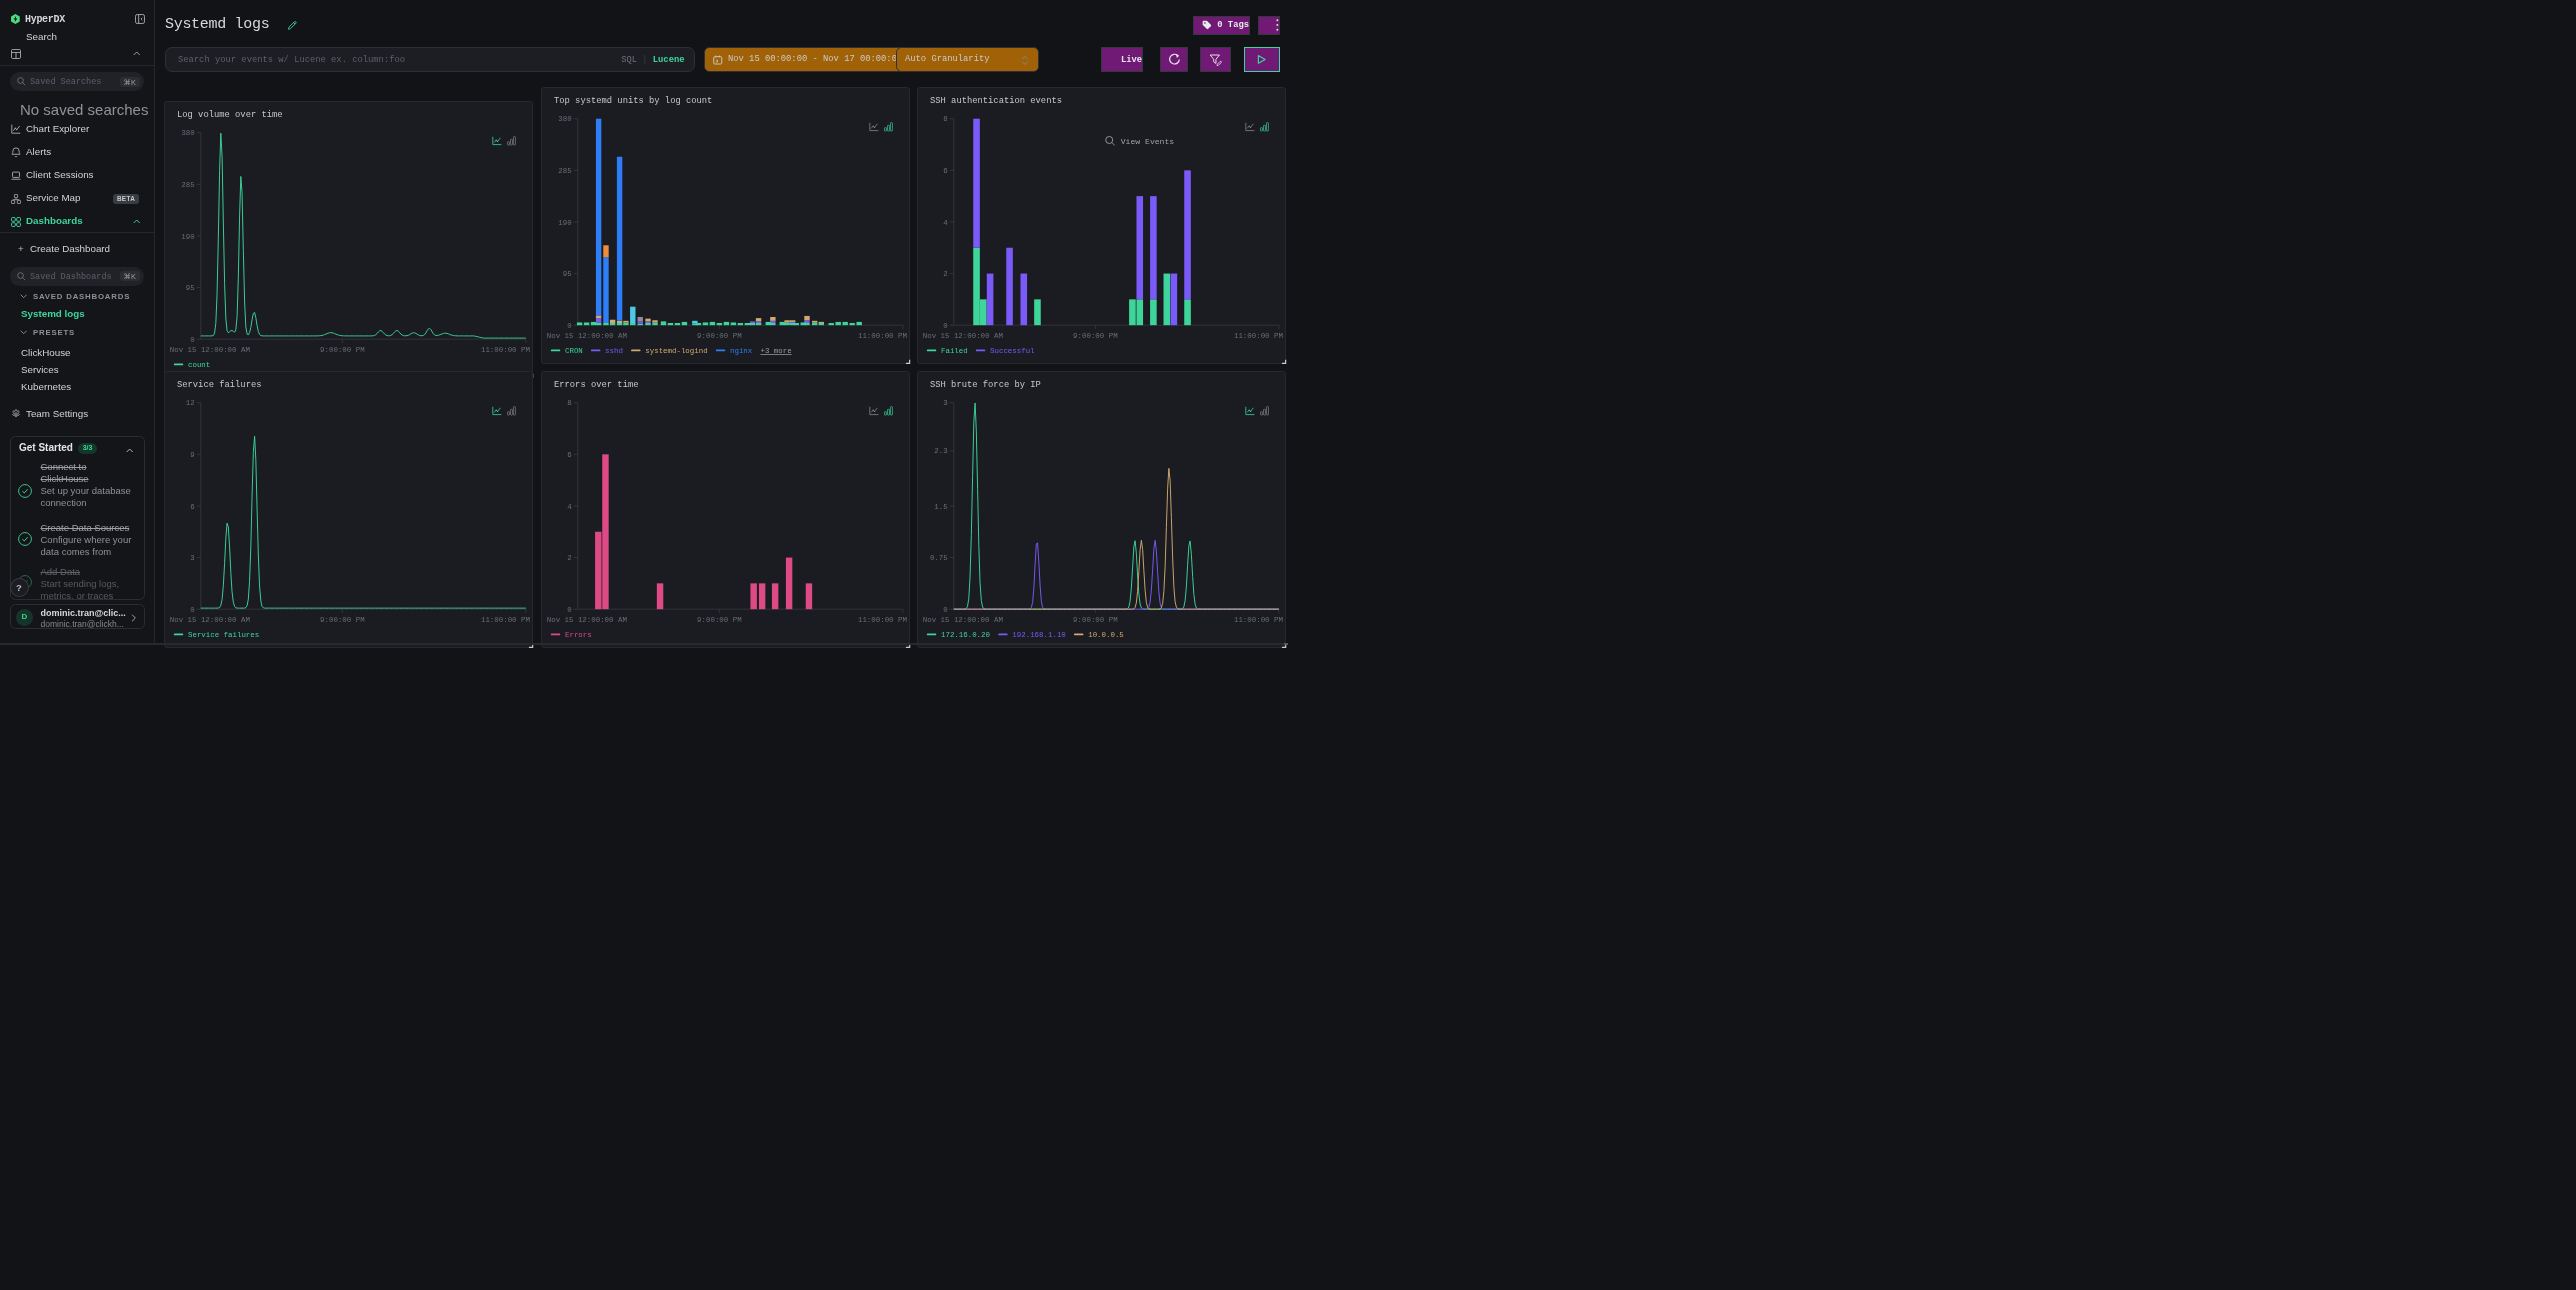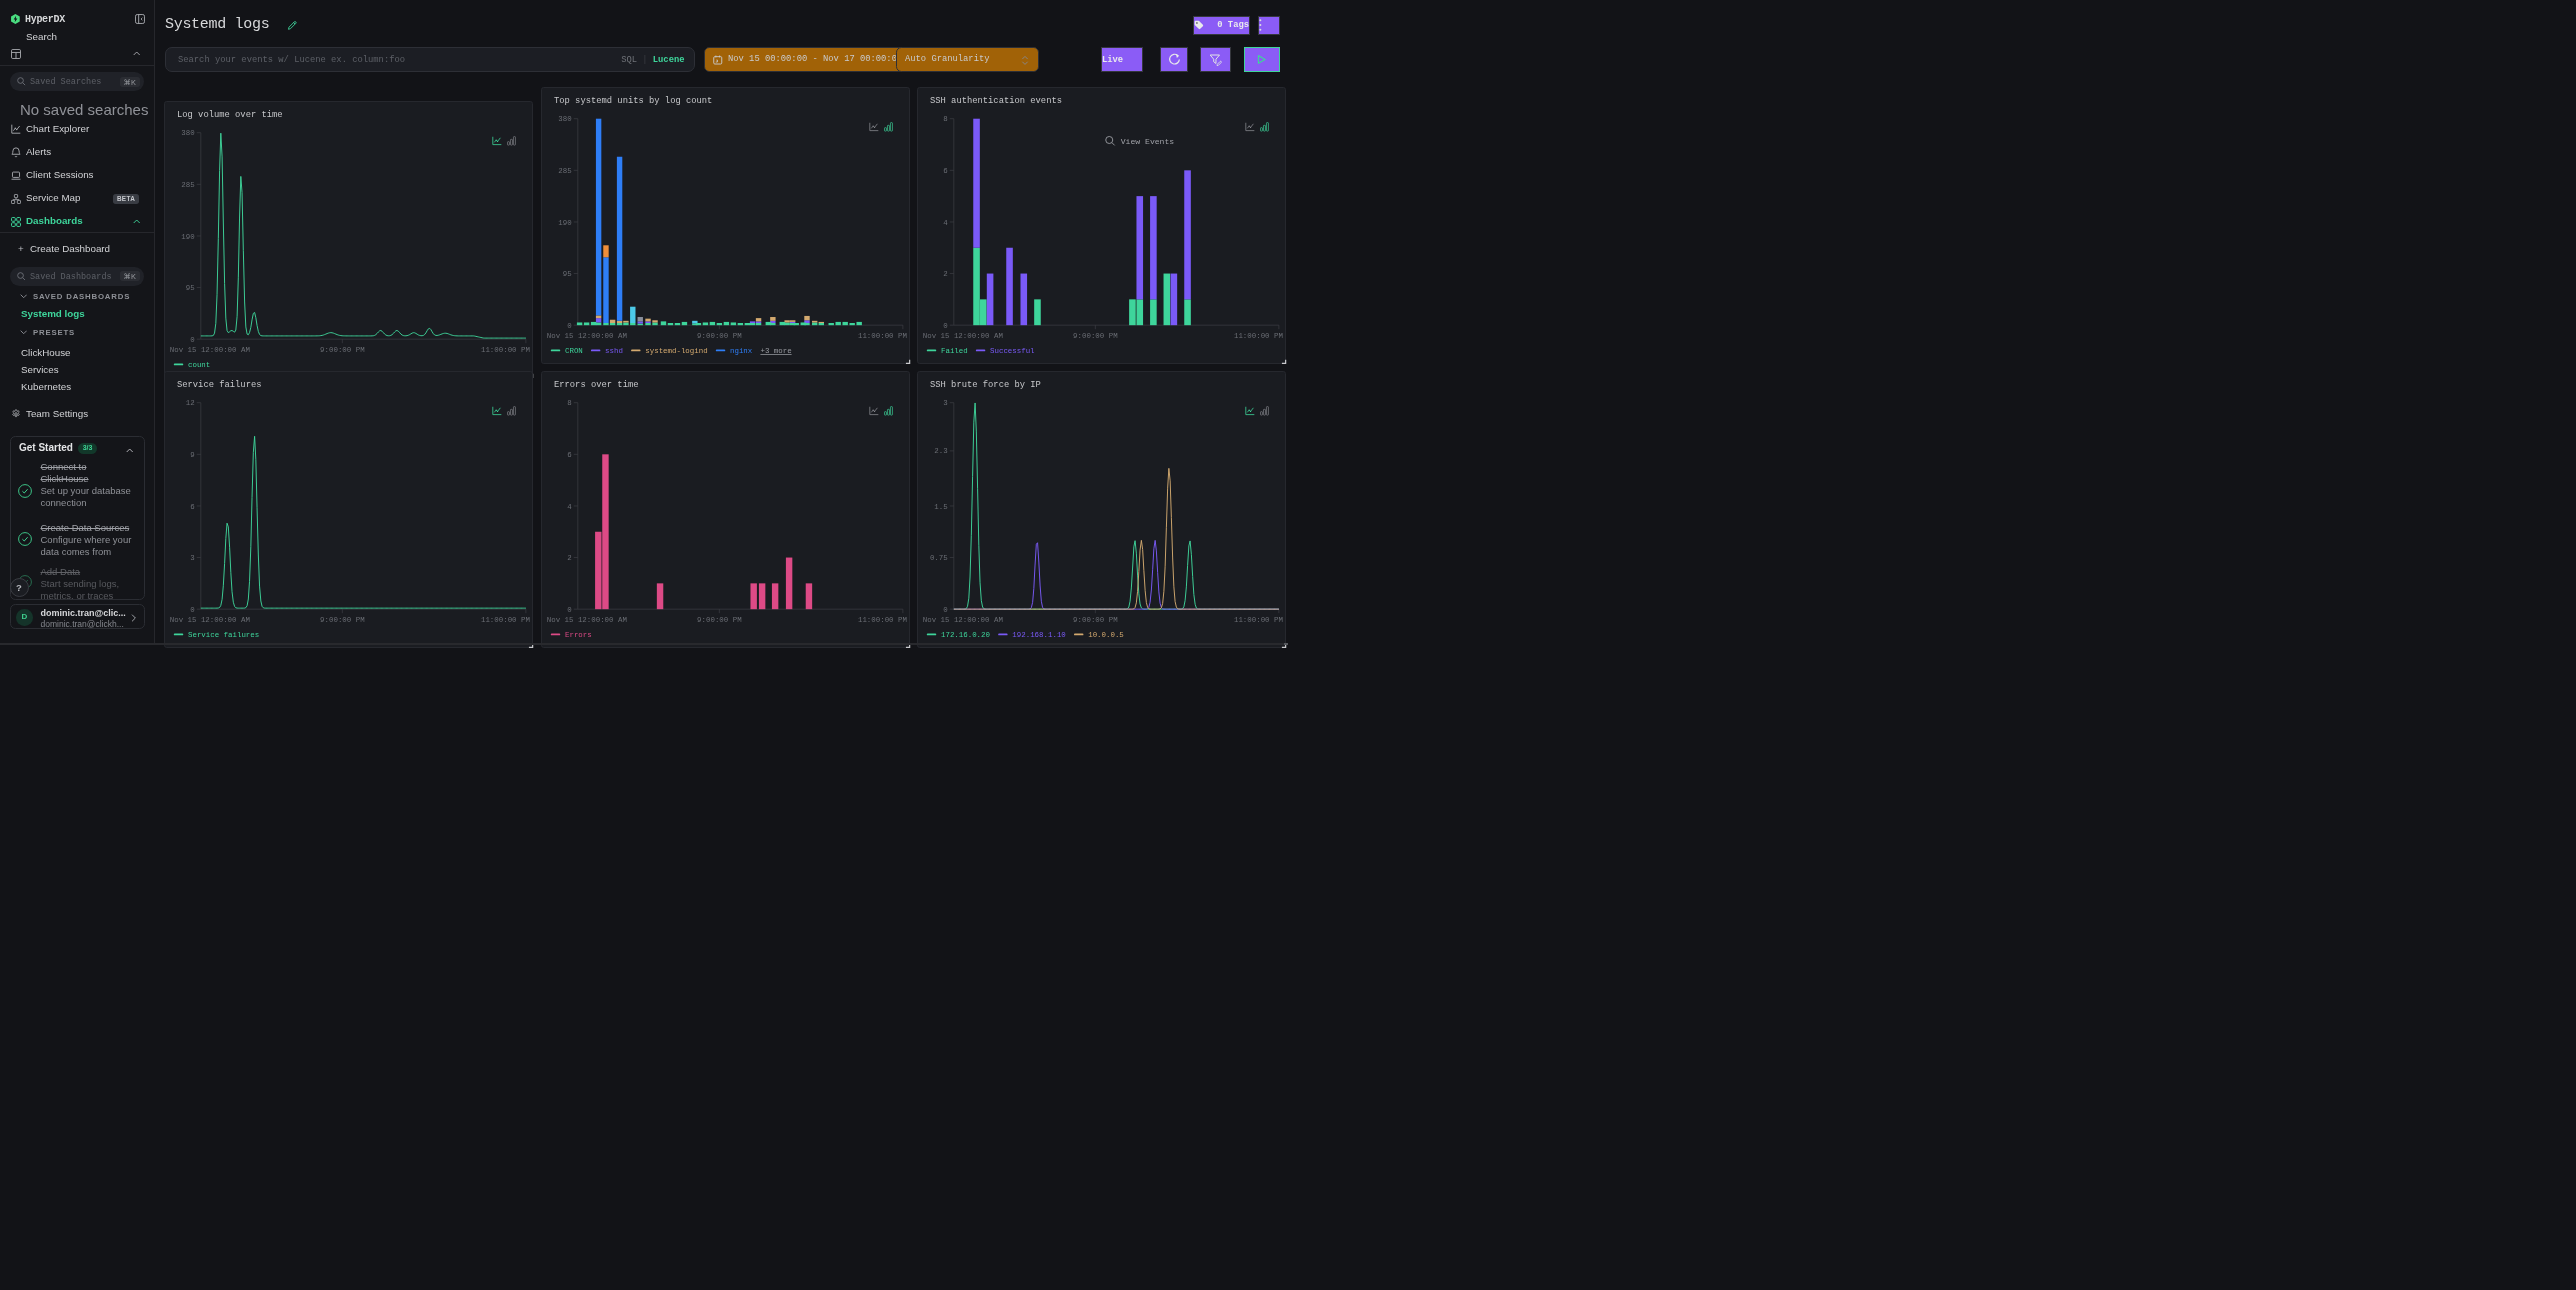--- a/index.html
+++ b/index.html
@@ -26,7 +26,7 @@
 .uname{position:absolute;left:29.5px;top:3px;font-size:9px;font-weight:bold;color:#d6d7da}
 .umail{position:absolute;left:29.5px;top:13.5px;font-size:8.5px;color:#85878d}
 .pagetitle{position:absolute;left:165px;top:15.6px;font-family:"Liberation Mono", monospace;font-size:15px;color:#d8d9db;letter-spacing:-0.3px}
-.btn{position:absolute;background:#8b5cf6;border:0.7px solid #35373d;border-radius:0;display:flex;align-items:center;justify-content:space-between}
+.btn{position:absolute;background:#701a75;border:0.7px solid #35373d;border-radius:0;display:flex;align-items:center;justify-content:flex-end}
 .btntext{font-family:"Liberation Mono", monospace;font-size:8.8px;font-weight:bold;color:#e9eaec}
 .searchbox{position:absolute;left:165px;top:47px;width:530px;height:25px;background:#1c1e24;border:0.7px solid #2d2f36;border-radius:7px}
 .ph{position:absolute;left:12px;top:6.8px;font-family:"Liberation Mono", monospace;font-size:8.8px;color:#5d6067}

